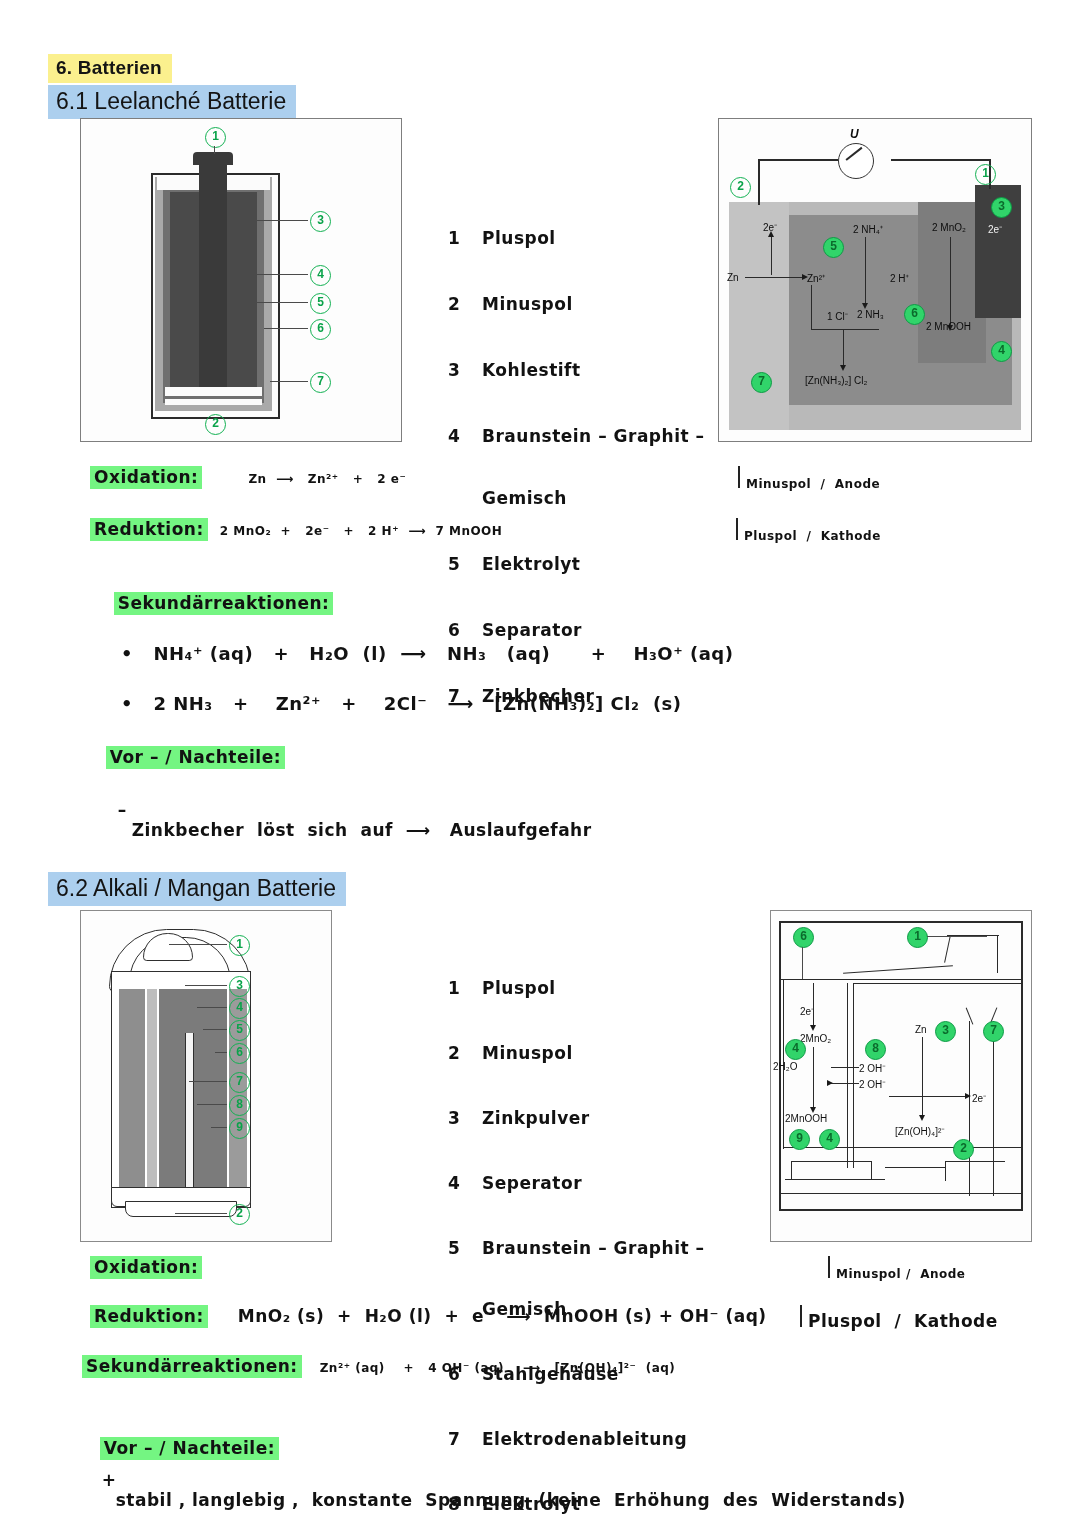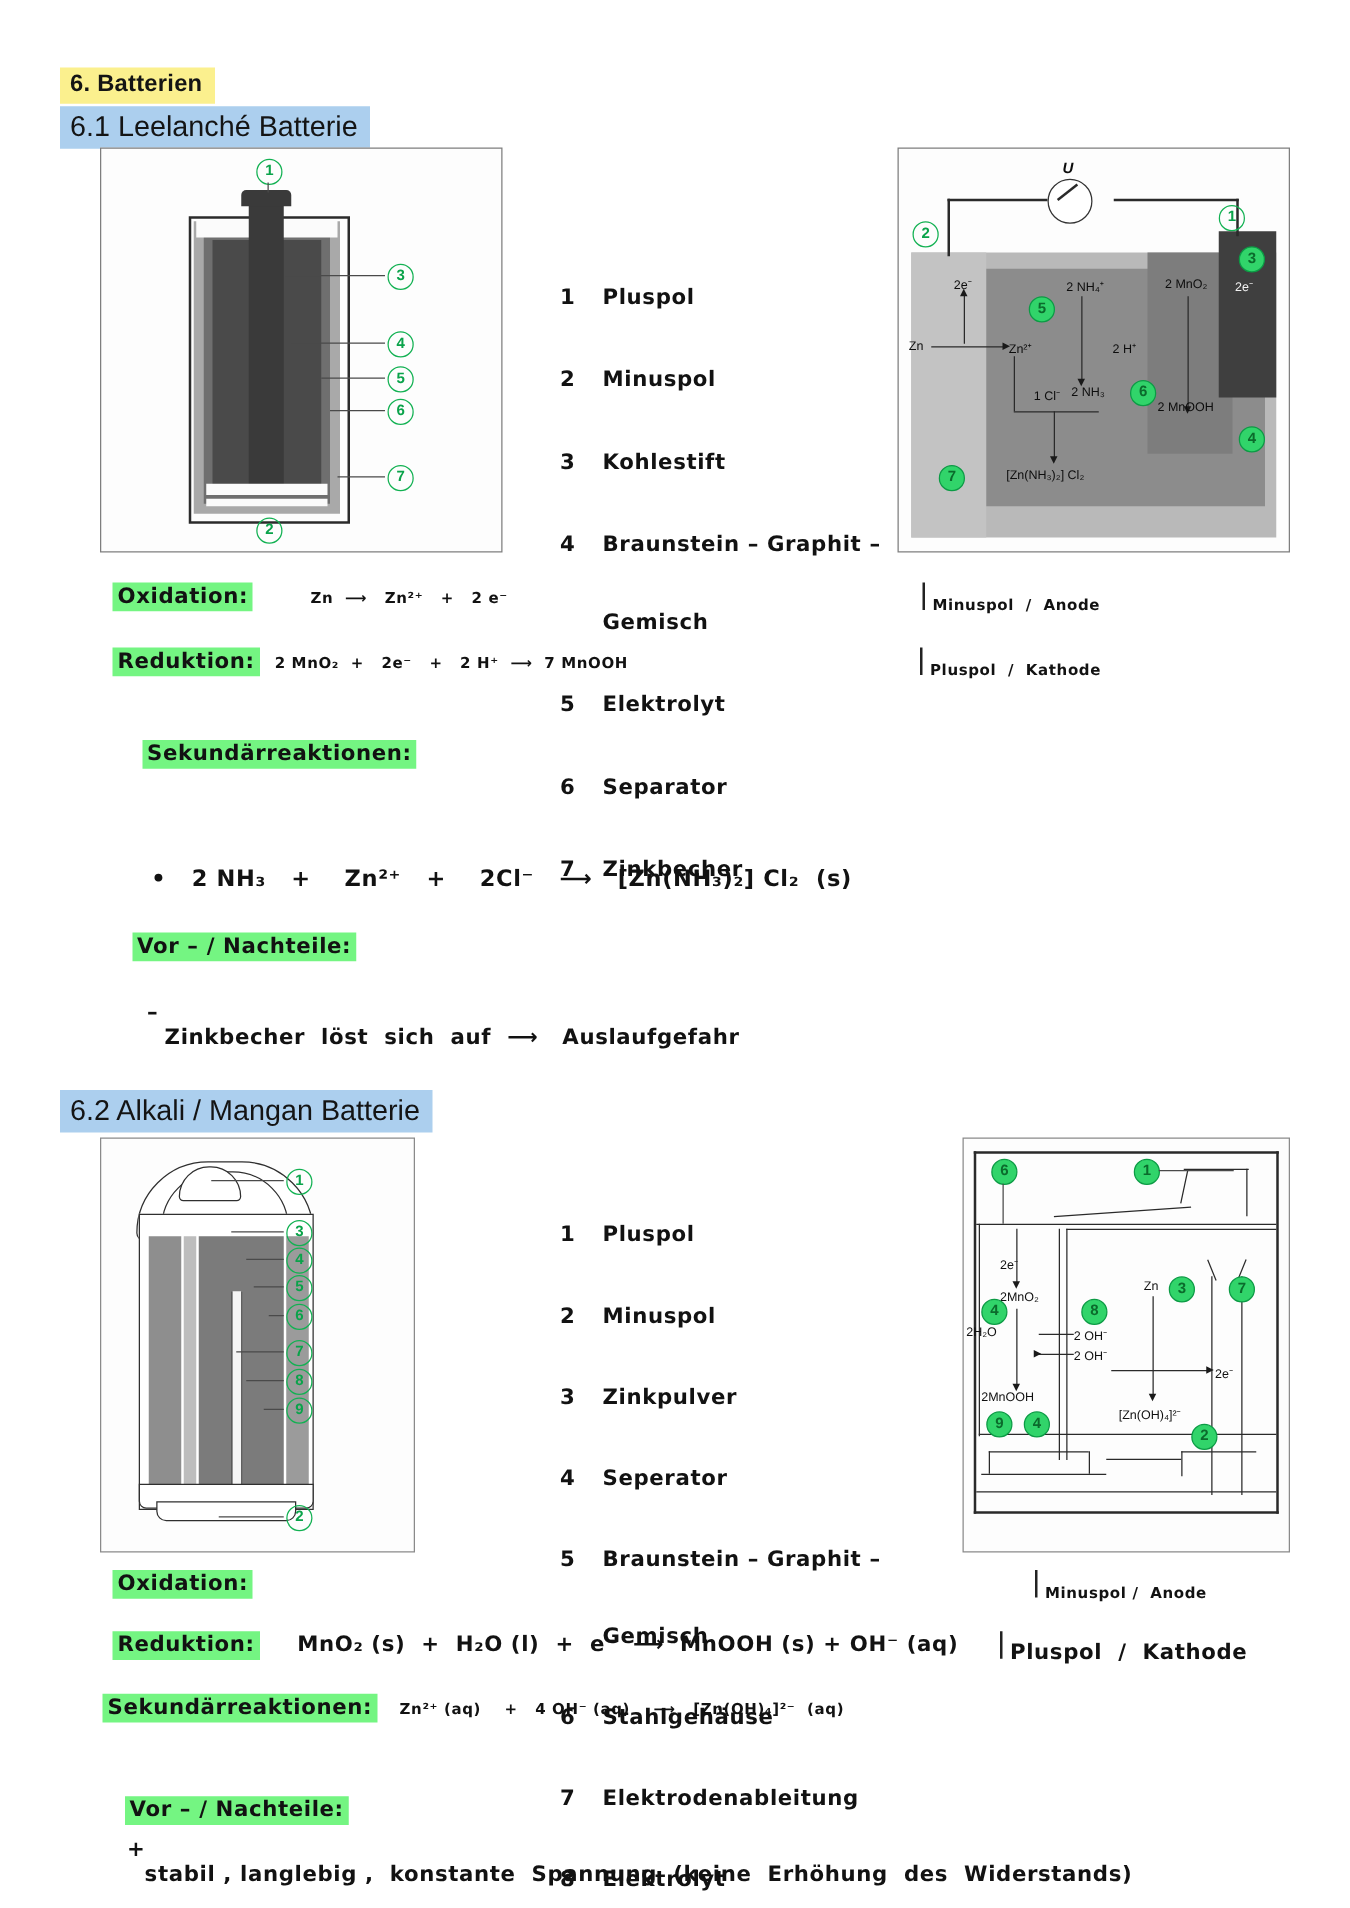--- a/index.html
+++ b/index.html
@@ -231,6 +231,9 @@
   <div class="hw" style="position:absolute;left:88px;top:573px;font-size:17px;">
     <span class="hi">Sekundärreaktionen:</span>
   </div>
+  <div class="hw" style="position:absolute;left:94px;top:622px;font-size:18px;">
+    <span>•&nbsp;&nbsp;&nbsp;</span><span>NH₄⁺ (aq)   +   H₂O  (l)  ⟶   NH₃   (aq)      +    H₃O⁺ (aq)</span>
+  </div>
   <div class="hw" style="position:absolute;left:94px;top:672px;font-size:18px;">
     <span>•&nbsp;&nbsp;&nbsp;</span><span>2 NH₃   +    Zn²⁺   +    2Cl⁻   ⟶   [Zn(NH₃)₂] Cl₂  (s)</span>
   </div>

